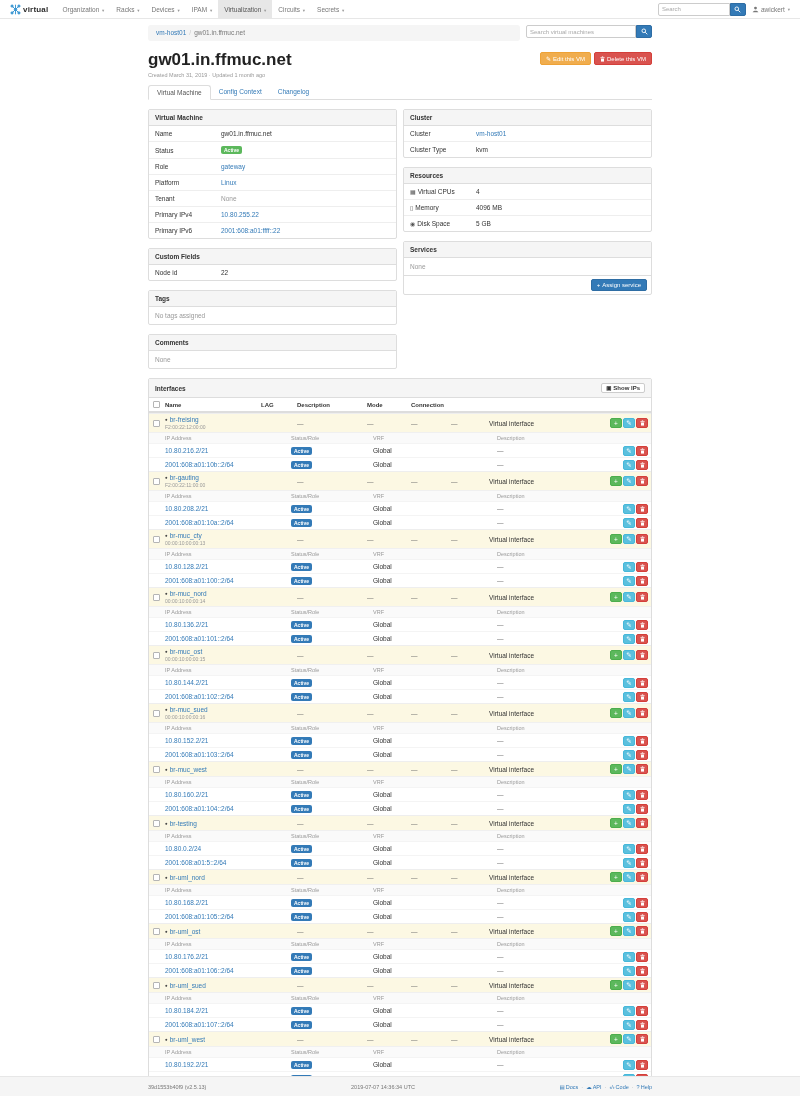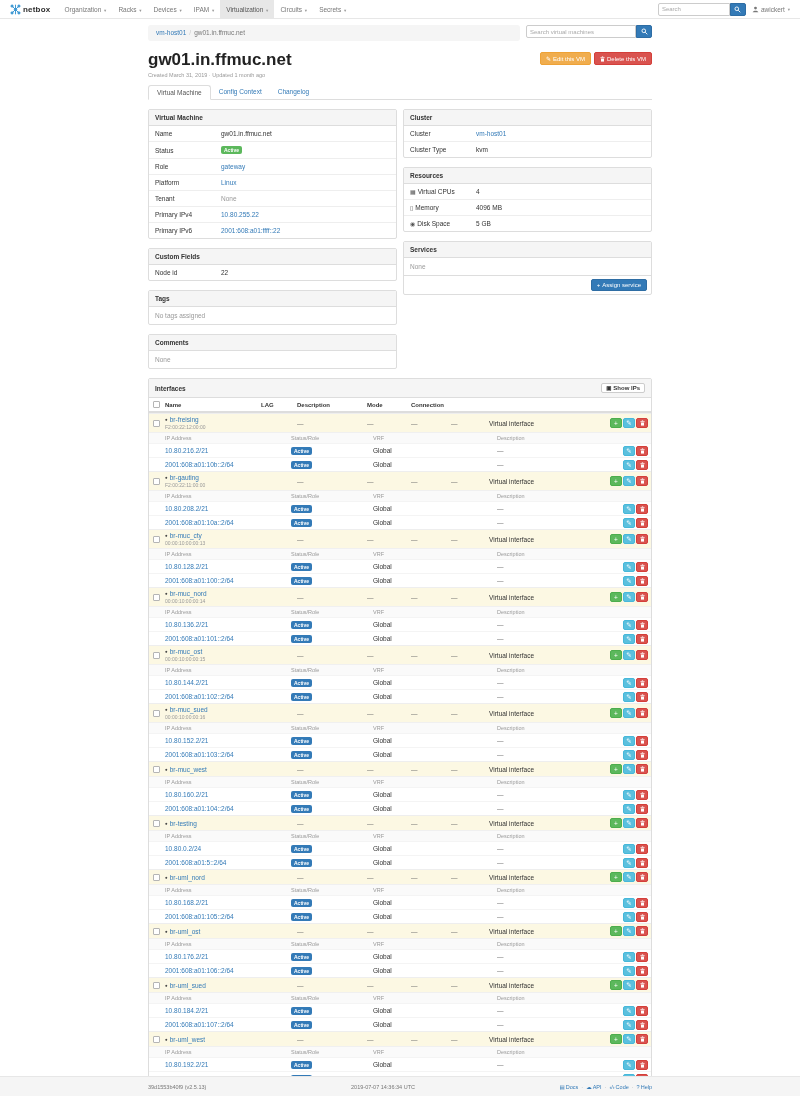--- a/index.html
+++ b/index.html
@@ -108,7 +108,7 @@
           <circle cx="8" cy="8" r="1.8"></circle>
       </g>
     </svg>
-    <span class="brand-text">netbox</span>
+    <span class="brand-text">virtual</span>
   </div>
   <div id="nav-items" style="display:flex;">
       <a class="nav-item">Organization <span class="caret">▾</span></a>

